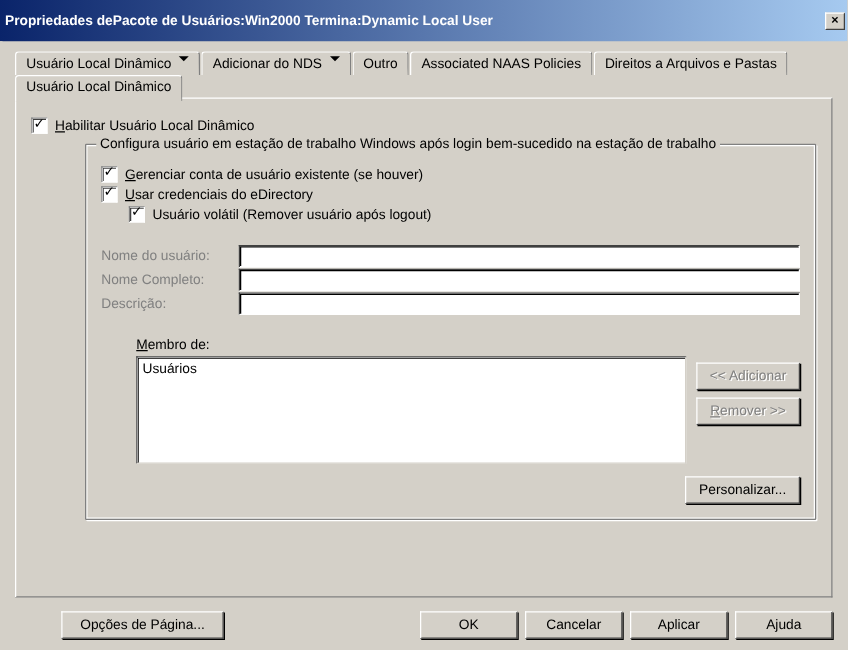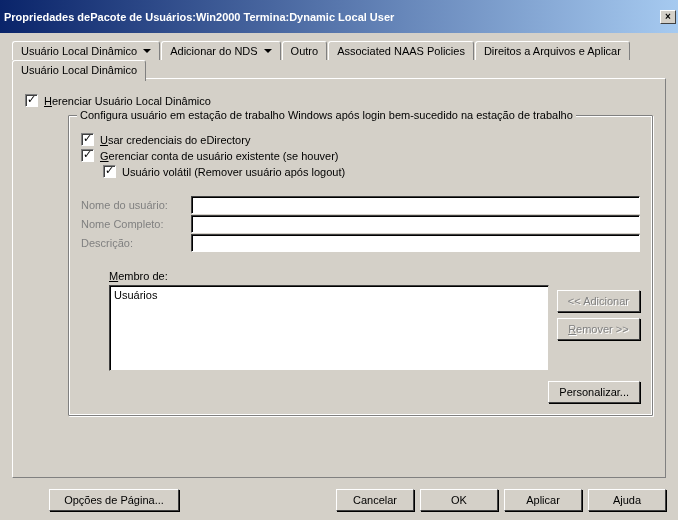--- a/index.html
+++ b/index.html
@@ -58,7 +58,7 @@
     padding: 3px 8px;
     font-size: 11px;
     display: flex;
-    align-items: center;
+    align-items: flex-start;
     gap: 4px;
     cursor: pointer;
     margin-right: 1px;

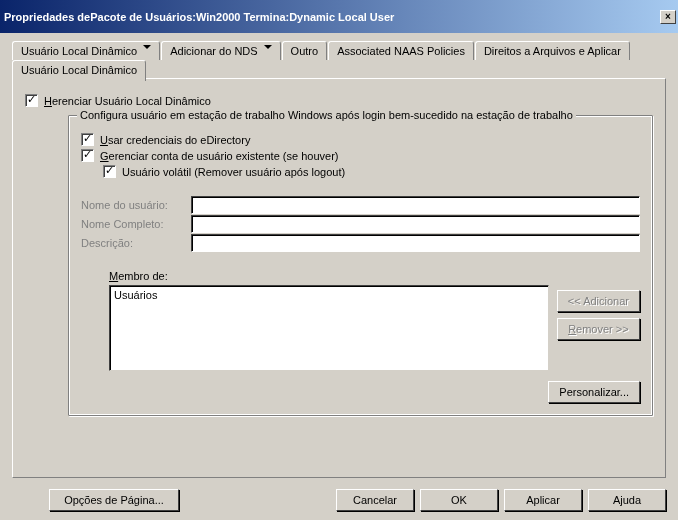--- a/index.html
+++ b/index.html
@@ -254,7 +254,7 @@
         <span>Associated NAAS Policies</span>
       </div>
     <div class="tab">
-        <span>Direitos a Arquivos e Aplicar</span>
+        <span>Direitos a Arquivos e Pastas</span>
       </div>
   </div>
   <div class="tabstrip">

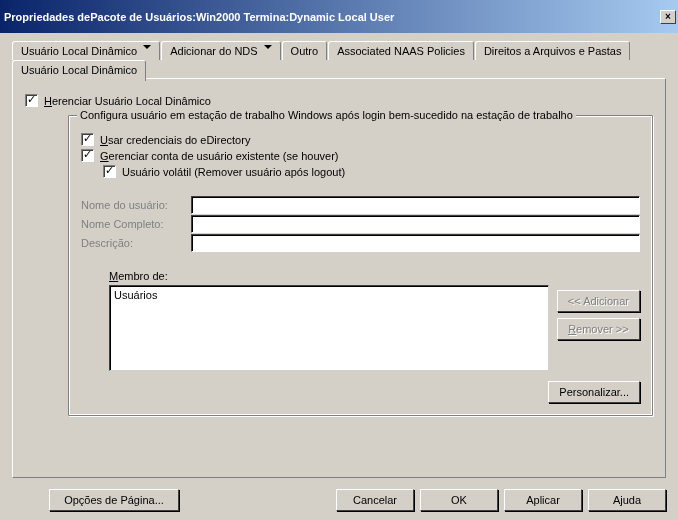--- a/index.html
+++ b/index.html
@@ -267,7 +267,7 @@
 
     <div class="checkbox-row">
       <span class="cb checked"></span>
-      <span><span class="und">H</span><span>erenciar Usuário Local Dinâmico</span></span>
+      <span><span class="und">H</span><span>abilitar Usuário Local Dinâmico</span></span>
     </div>
 
     <div class="groupbox">

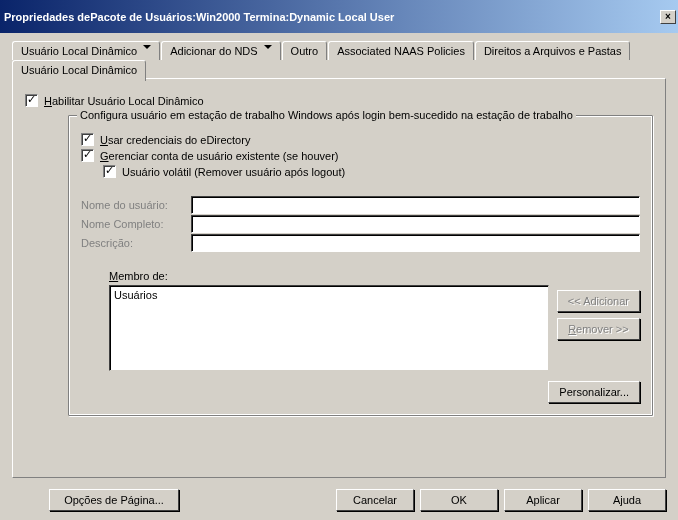--- a/index.html
+++ b/index.html
@@ -275,12 +275,12 @@
 
       <div class="checkbox-row">
         <span class="cb checked"></span>
-        <span><span class="und">U</span><span>sar credenciais do eDirectory</span></span>
+        <span><span class="und">G</span><span>erenciar conta de usuário existente (se houver)</span></span>
       </div>
 
       <div class="checkbox-row">
         <span class="cb checked"></span>
-        <span><span class="und">G</span><span>erenciar conta de usuário existente (se houver)</span></span>
+        <span><span class="und">U</span><span>sar credenciais do eDirectory</span></span>
       </div>
 
       <div class="checkbox-row indent1">

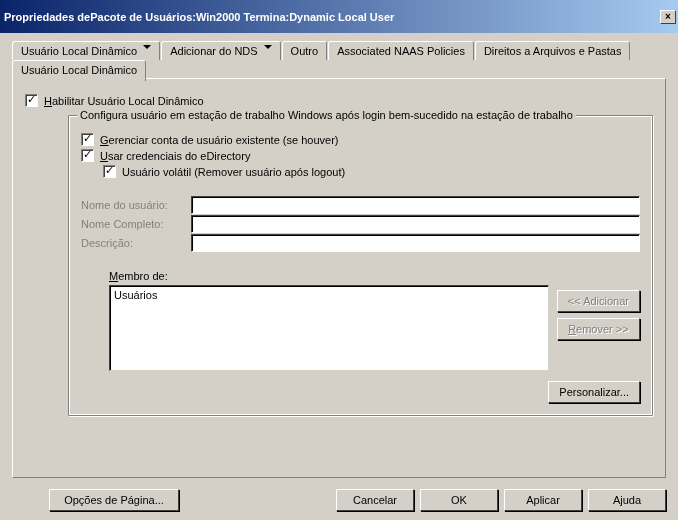--- a/index.html
+++ b/index.html
@@ -331,8 +331,8 @@
   <div class="footer">
     <button class="btn" style="min-width:130px">Opções de Página...</button>
     <span class="spacer"></span>
+    <button class="btn">OK</button>
     <button class="btn">Cancelar</button>
-    <button class="btn">OK</button>
     <button class="btn">Aplicar</button>
     <button class="btn">Ajuda</button>
   </div>

